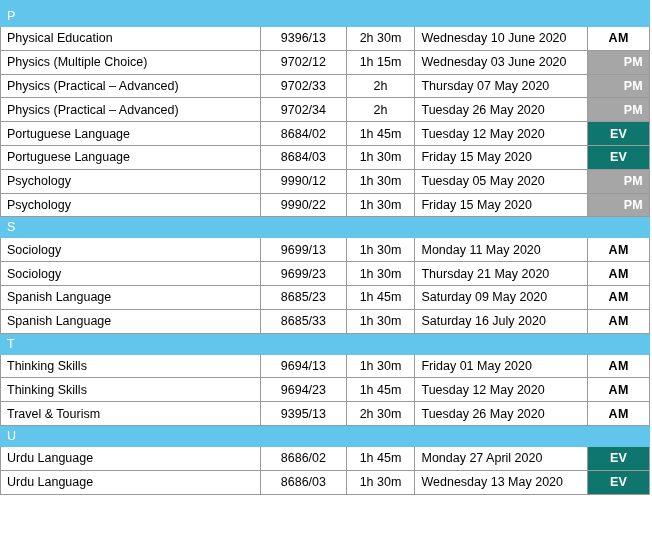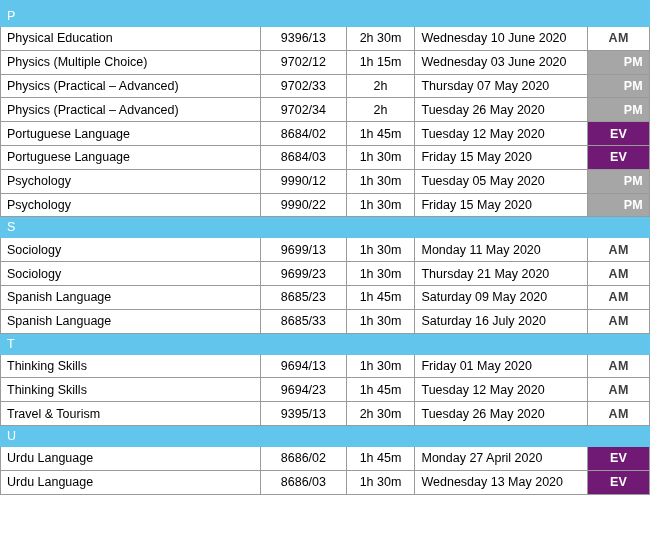--- a/index.html
+++ b/index.html
@@ -49,7 +49,7 @@
     color: #ffffff;
     letter-spacing: 0.3px;
   }
-  td.session.am { background: #ffffff; color: #404040; }
+  td.session.am { background: #ffffff; color: #000000; }
   td.session.pm { background: #a6a6a6; color: #ffffff; text-align: right; }
   td.session.ev { background: #701a75; color: #ffffff; }
 

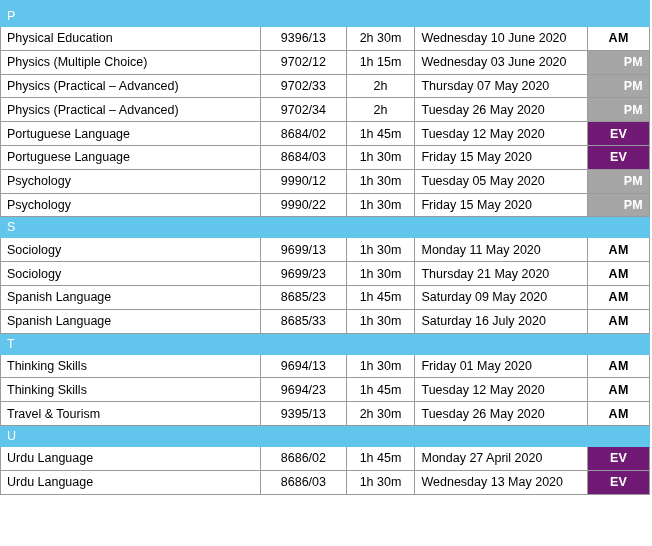--- a/index.html
+++ b/index.html
@@ -51,7 +51,7 @@
   }
   td.session.am { background: #ffffff; color: #000000; }
   td.session.pm { background: #a6a6a6; color: #ffffff; text-align: right; }
-  td.session.ev { background: #701a75; color: #ffffff; }
+  td.session.ev { background: #0f766e; color: #ffffff; }
 
   tr.group-row td {
     background: #62c6ec;

